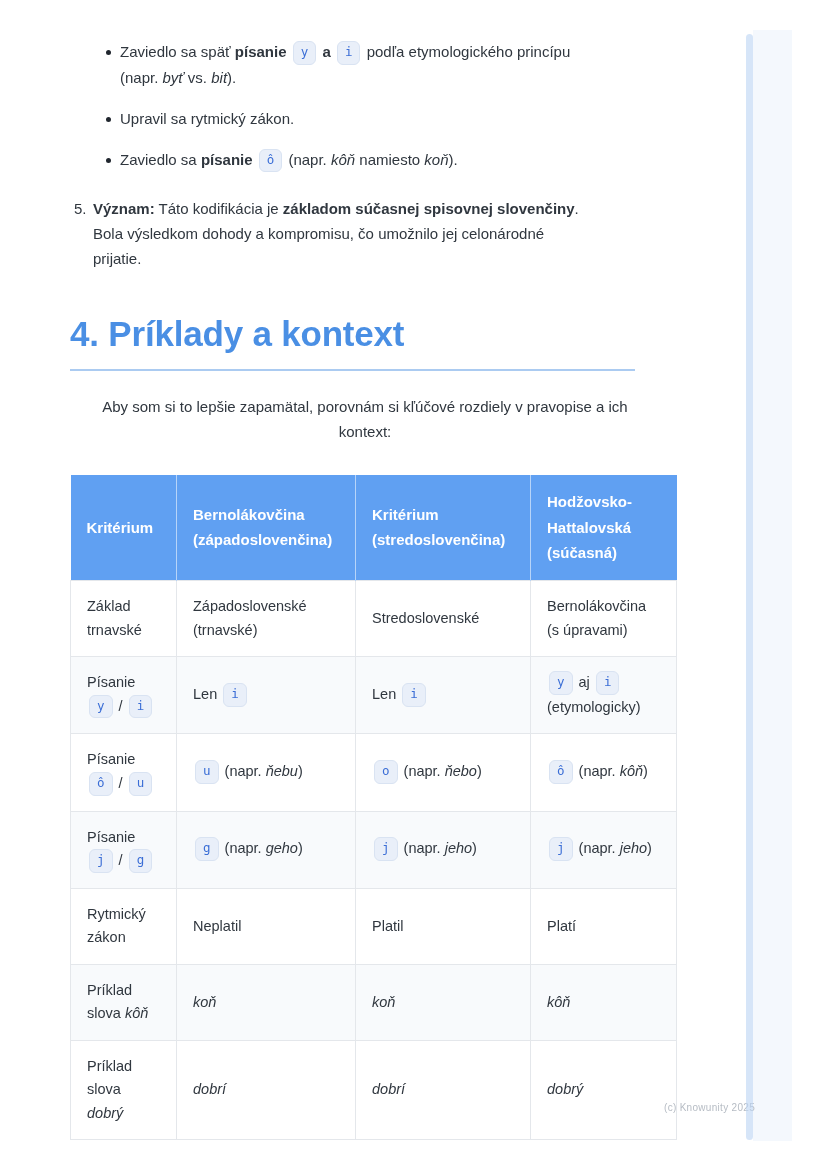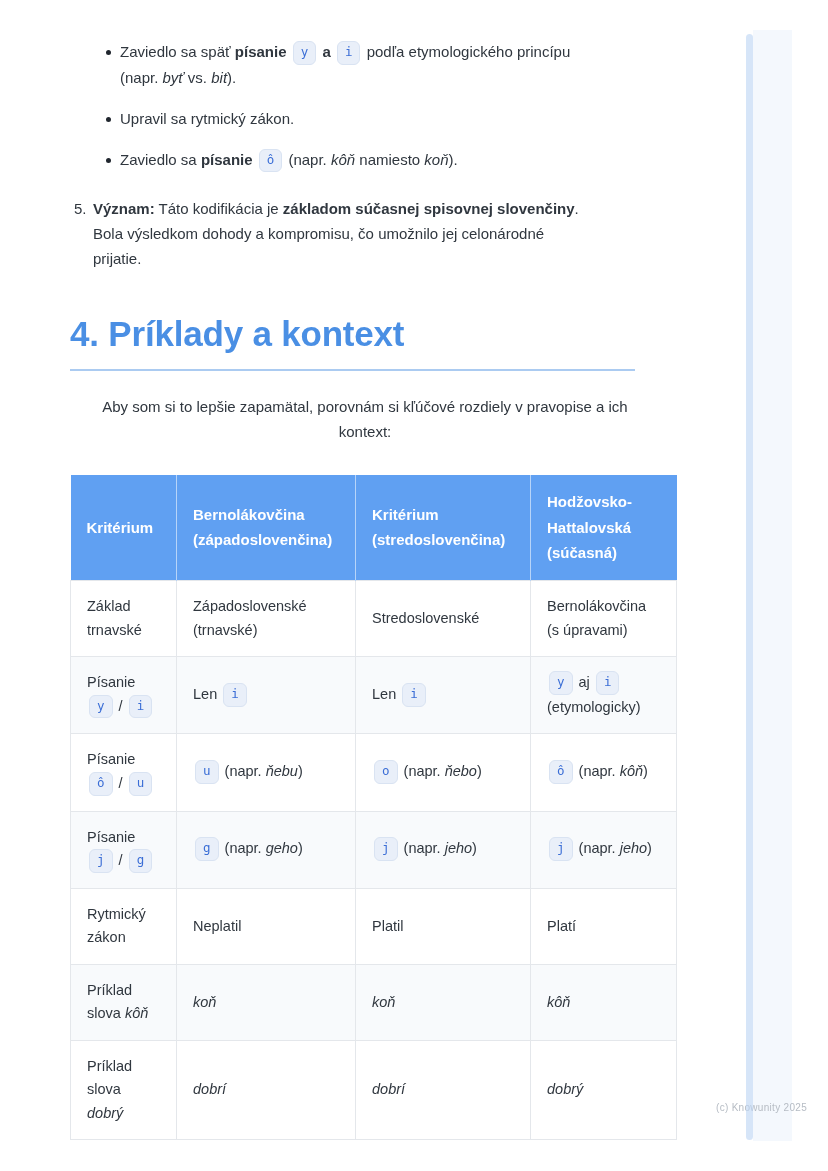--- a/index.html
+++ b/index.html
@@ -61,7 +61,7 @@
   .gutter{position:absolute;left:753px;top:30px;width:39px;height:1111px;background:#f4f8fd;z-index:1;}
   .thumb{position:absolute;left:746px;top:34px;width:7px;height:1106px;
     background:rgba(186,212,243,.6);border-radius:4px;z-index:3;}
-  .watermark{position:absolute;left:716px;top:1102px;font-size:10px;letter-spacing:.3px;
+  .watermark{position:absolute;left:664px;top:1102px;font-size:10px;letter-spacing:.3px;
     color:var(--wm);z-index:2;white-space:nowrap;}
 </style>
 </head>

